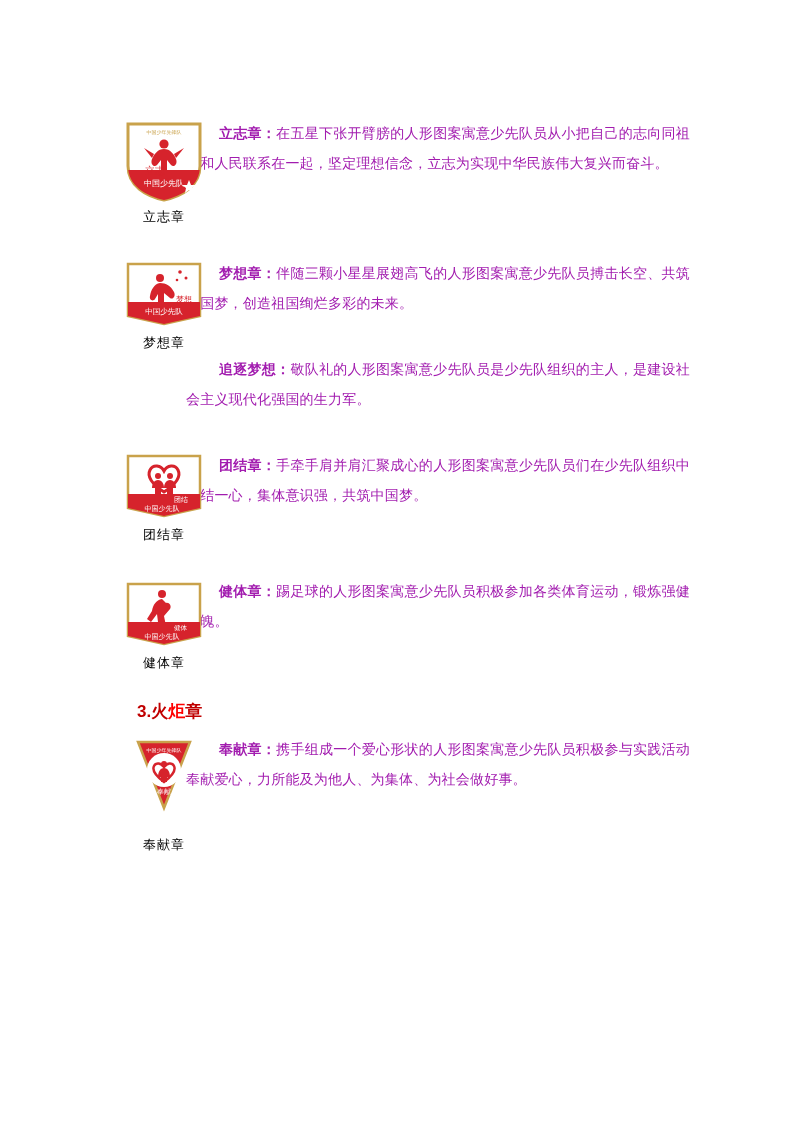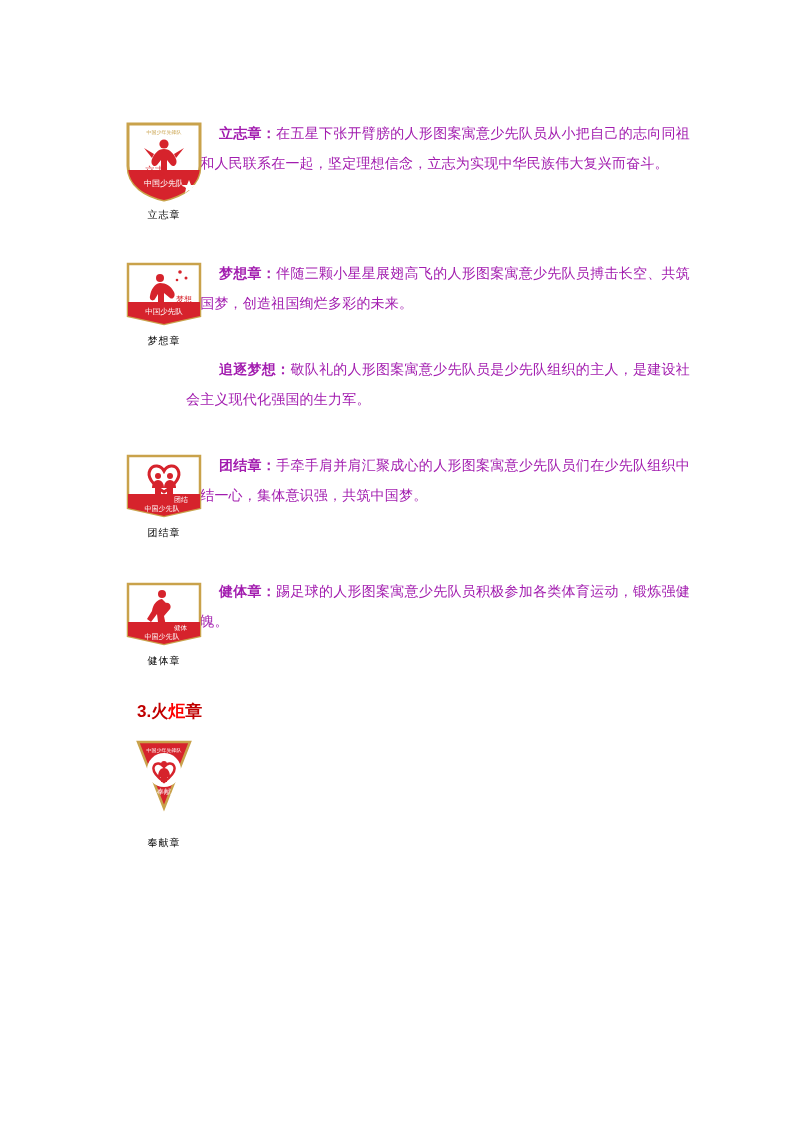--- a/index.html
+++ b/index.html
@@ -39,7 +39,7 @@
     text-align: center;
   }
   .badge-caption {
-    font-size: 10px;
+    font-size: 13px;
     color: #000;
     text-align: center;
     margin-top: 4px;

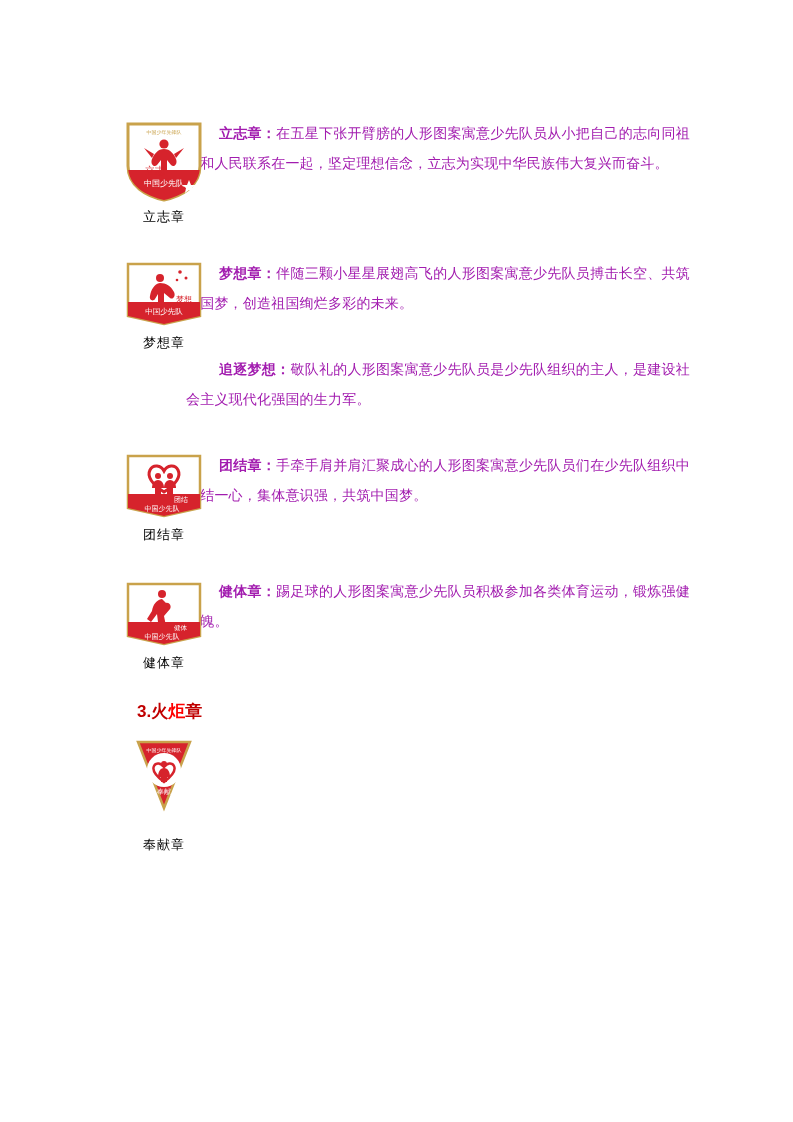--- a/index.html
+++ b/index.html
@@ -246,6 +246,9 @@
         </div>
         <div class="badge-caption" style="margin-top:22px;">奉献章</div>
       </div>
+      <div class="text-col indent" style="padding-top:6px;">
+        <span class="lead">奉献章：</span><span>携手组成一个爱心形状的人形图案寓意少先队员积极参与实践活动奉献爱心，力所能及为他人、为集体、为社会做好事。</span>
+      </div>
     </div>
 
   </div>

